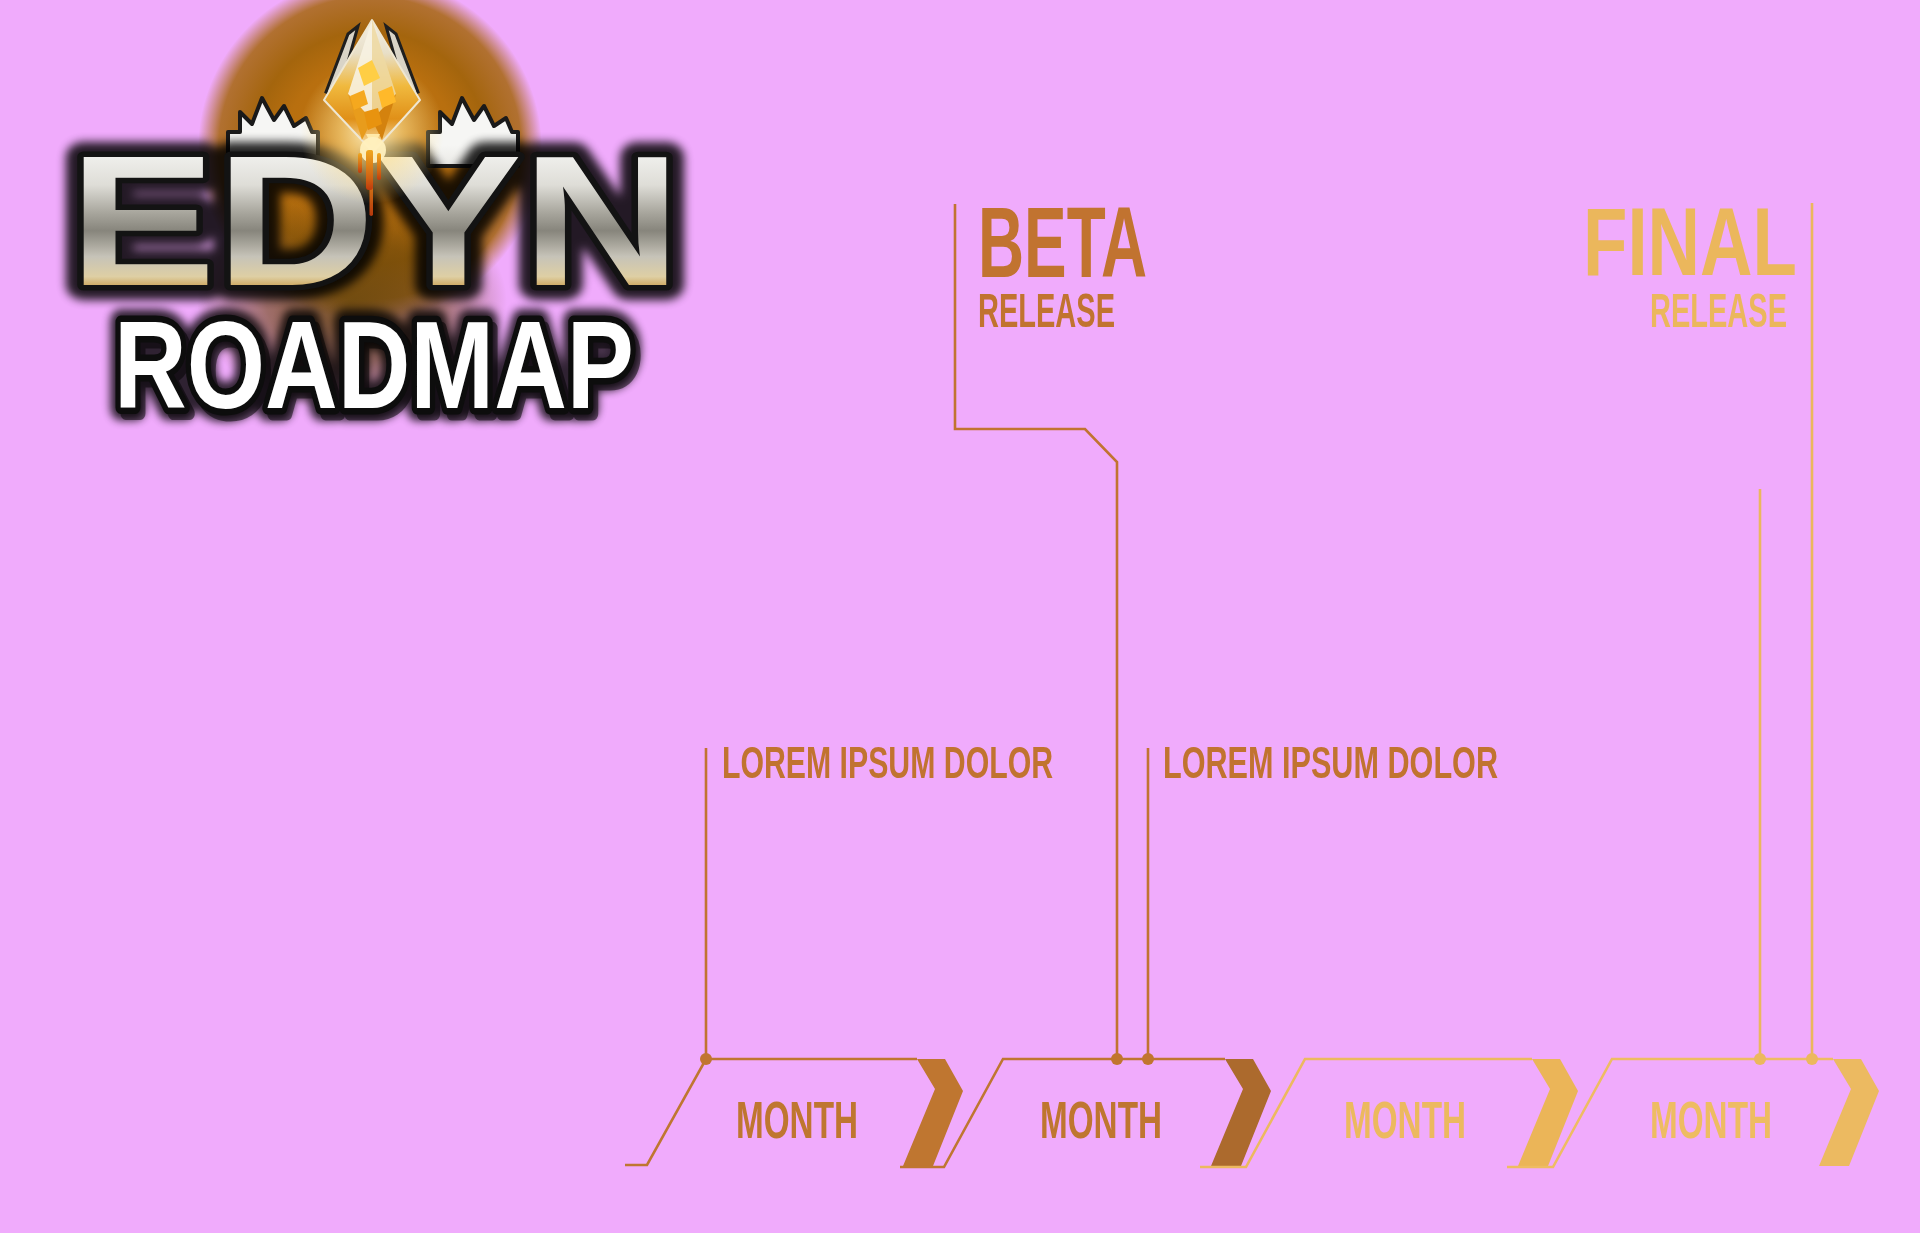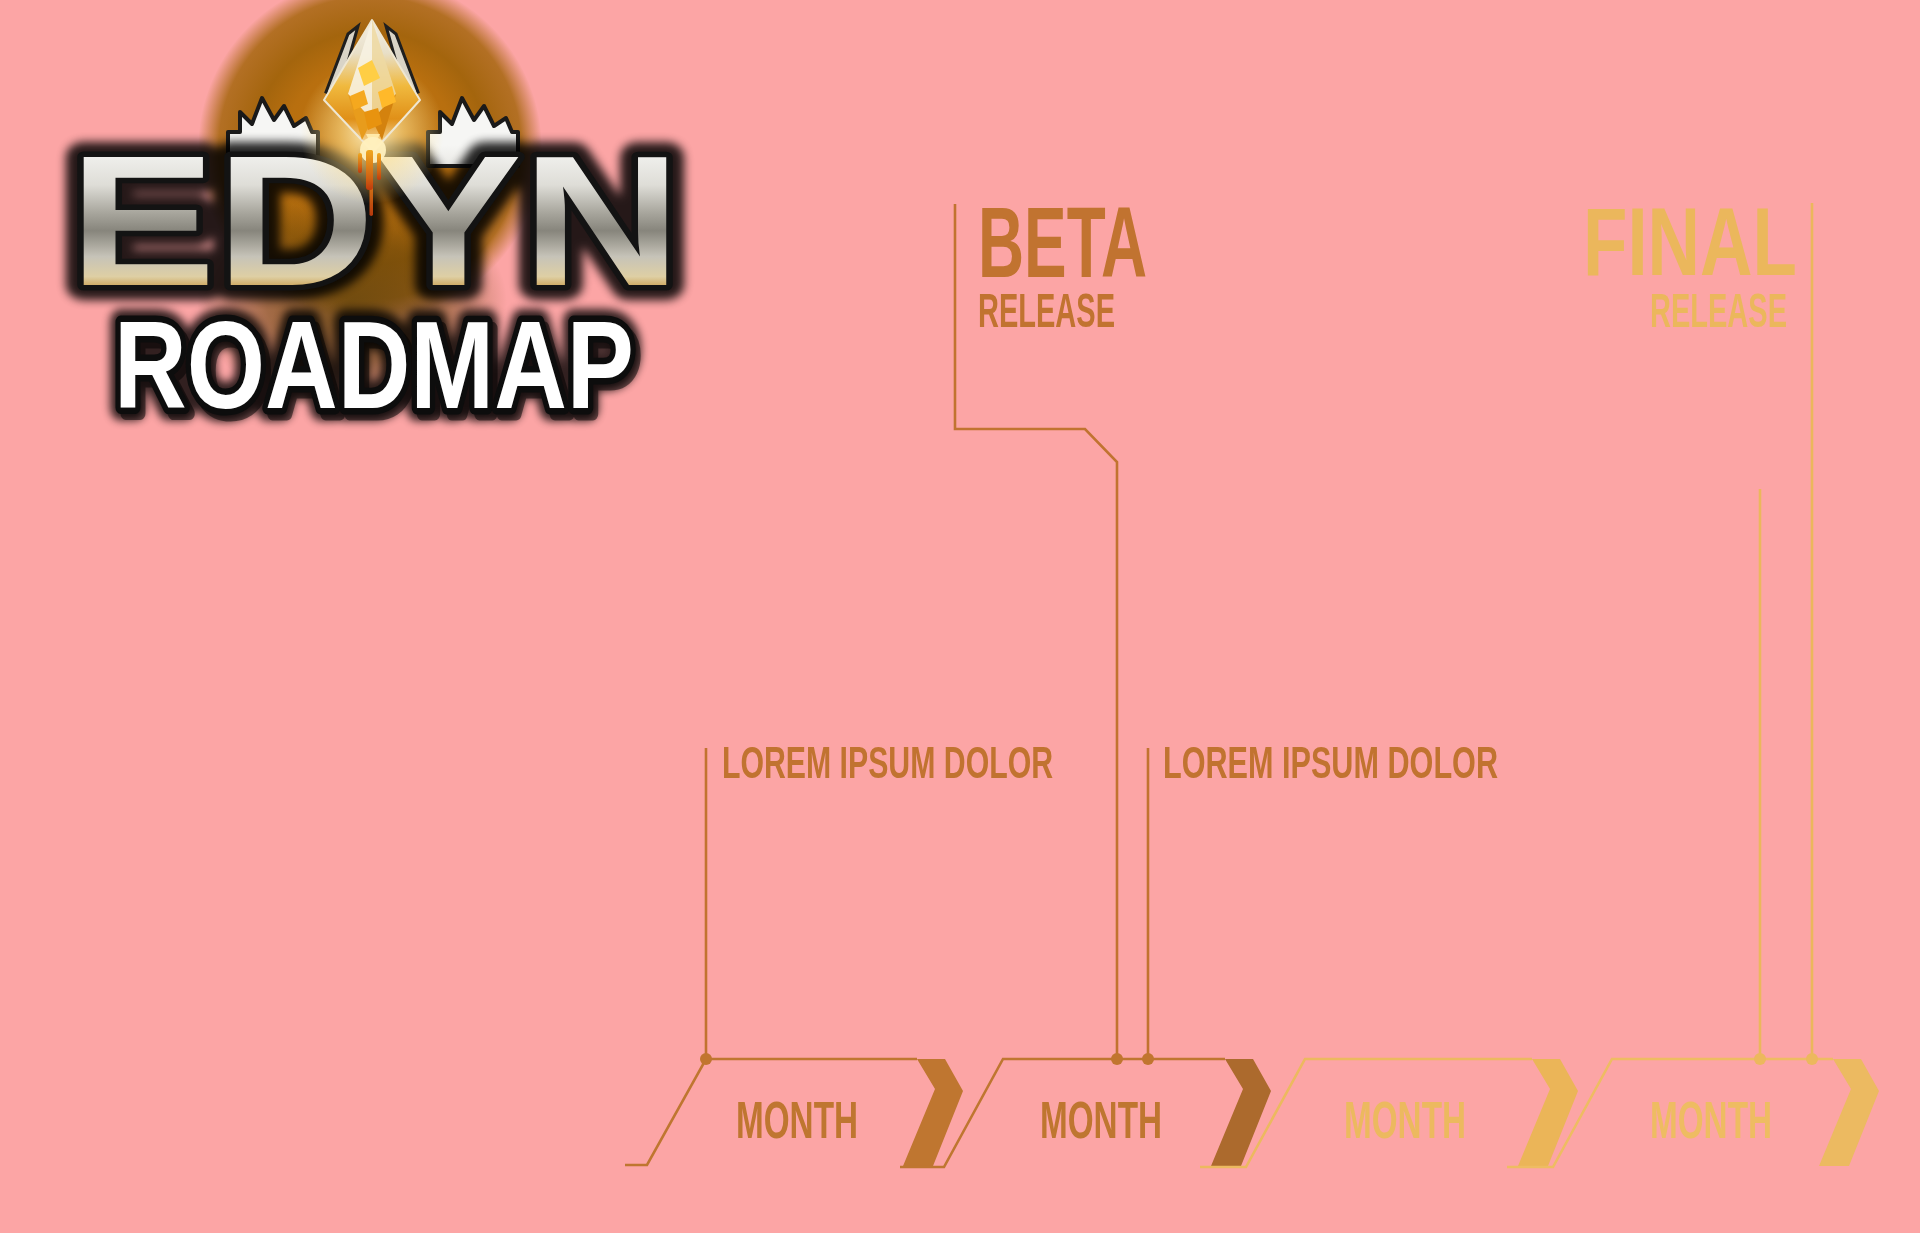--- a/index.html
+++ b/index.html
@@ -11,7 +11,7 @@
     position: relative;
     width: 1920px;
     height: 1233px;
-    background: #fca5a5;
+    background: #f0abfc;
     overflow: hidden;
     font-family: "Liberation Sans", sans-serif;
   }

